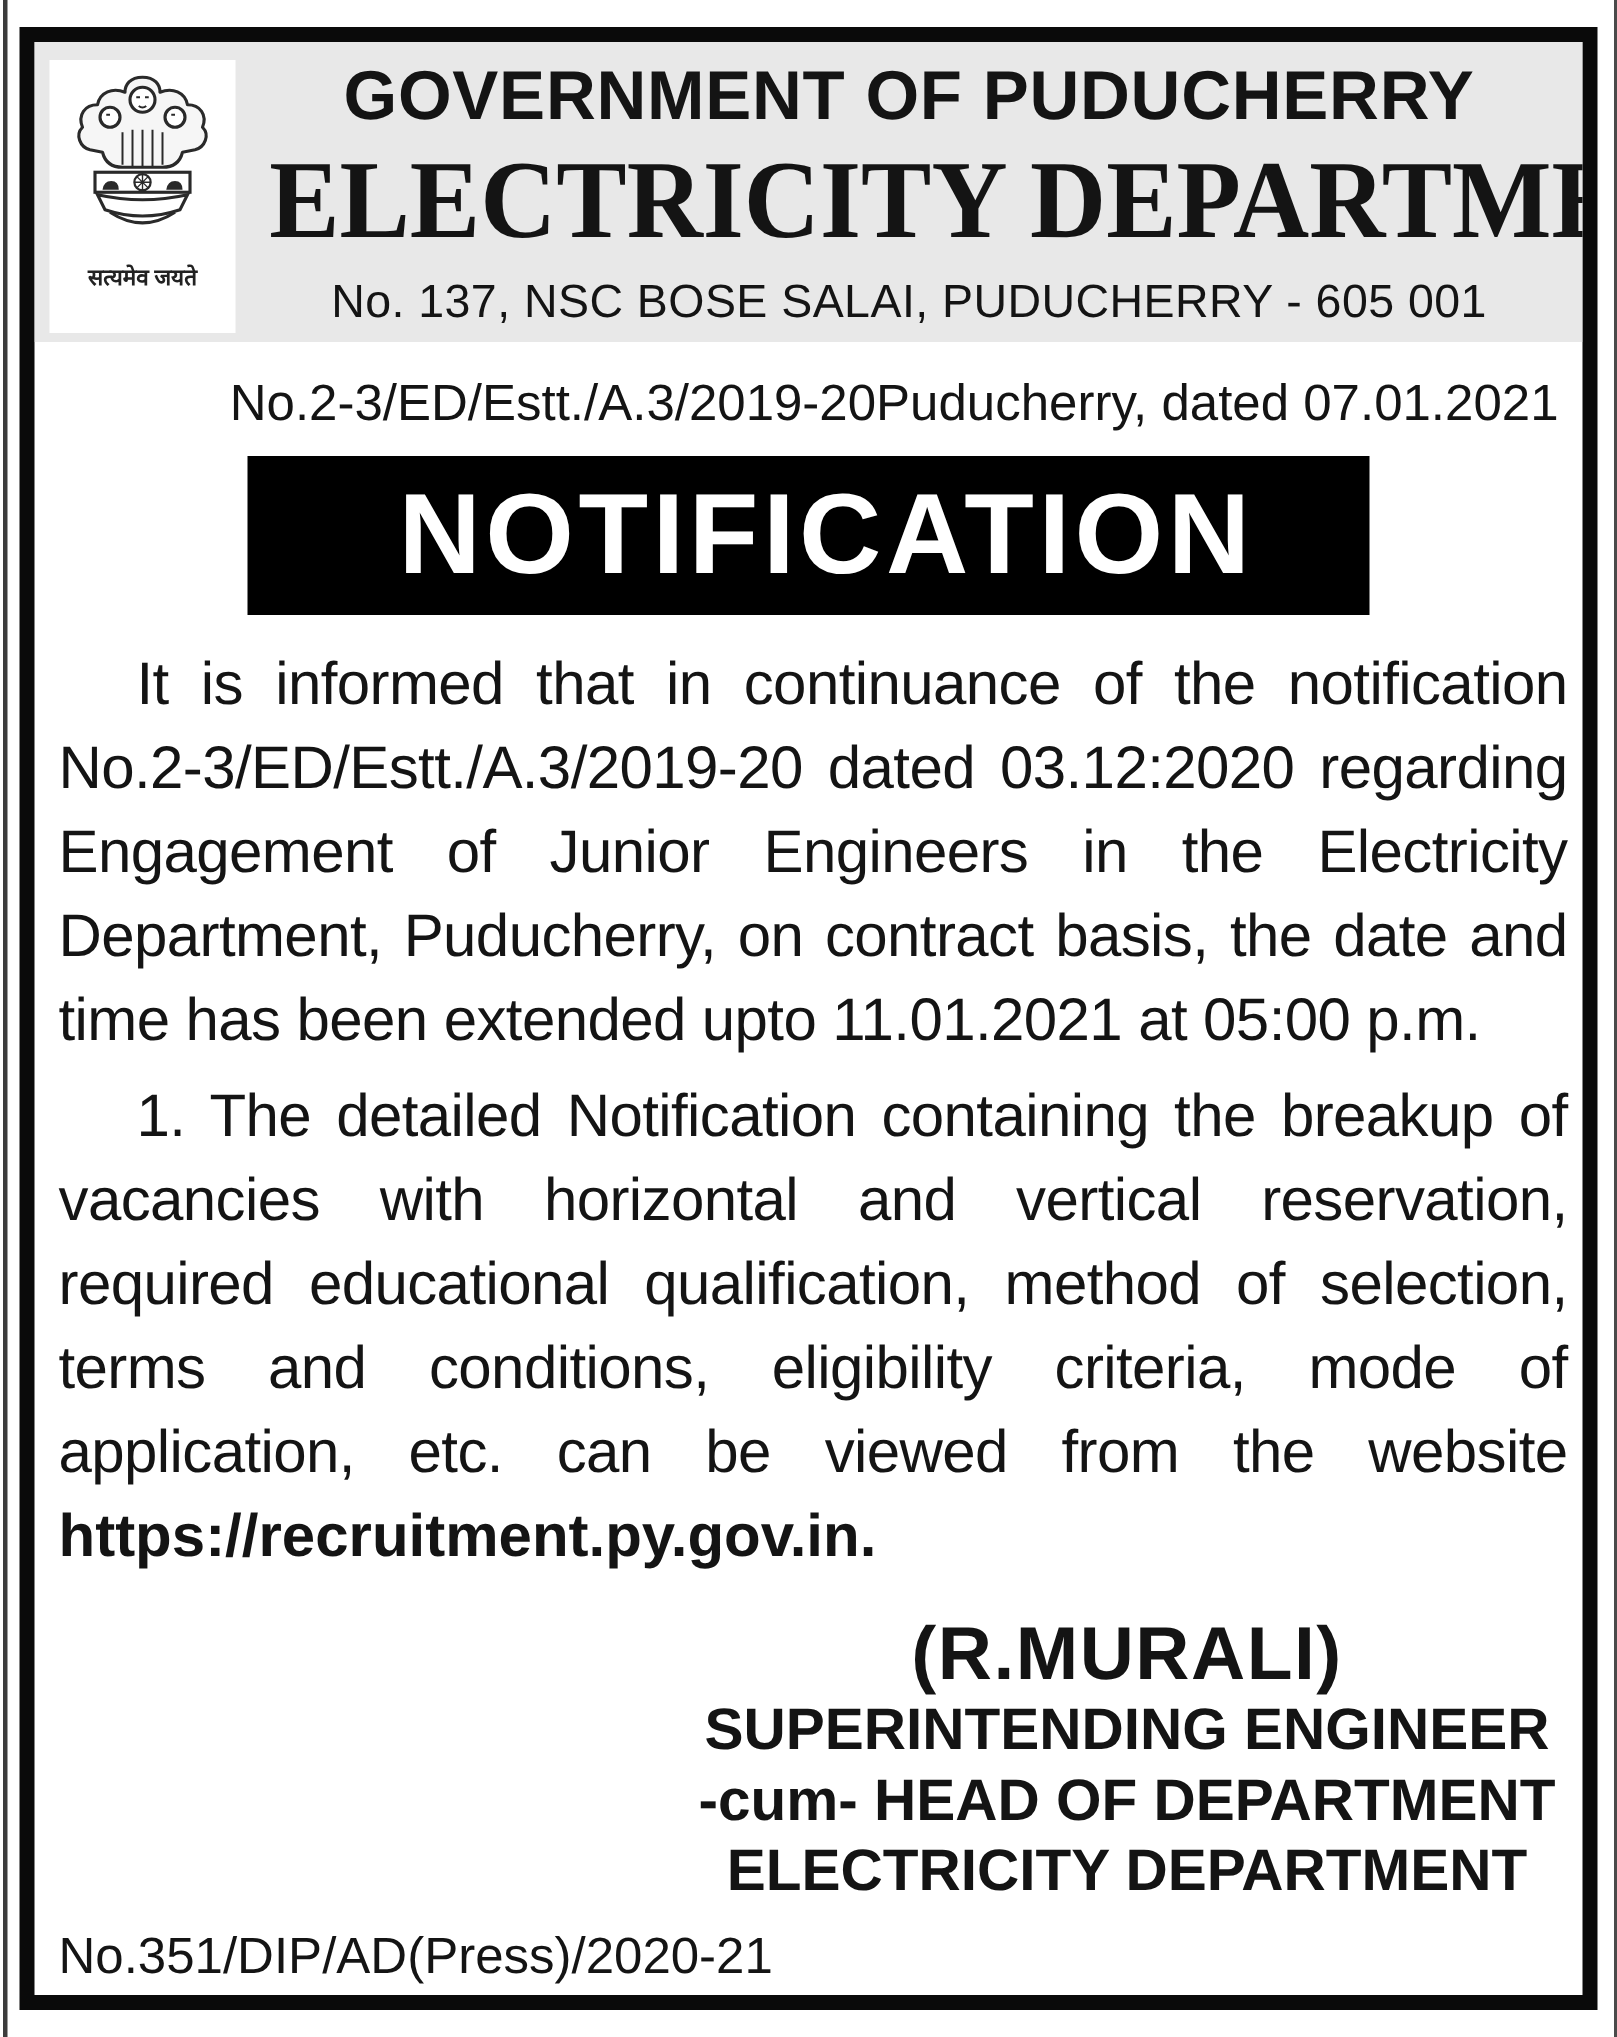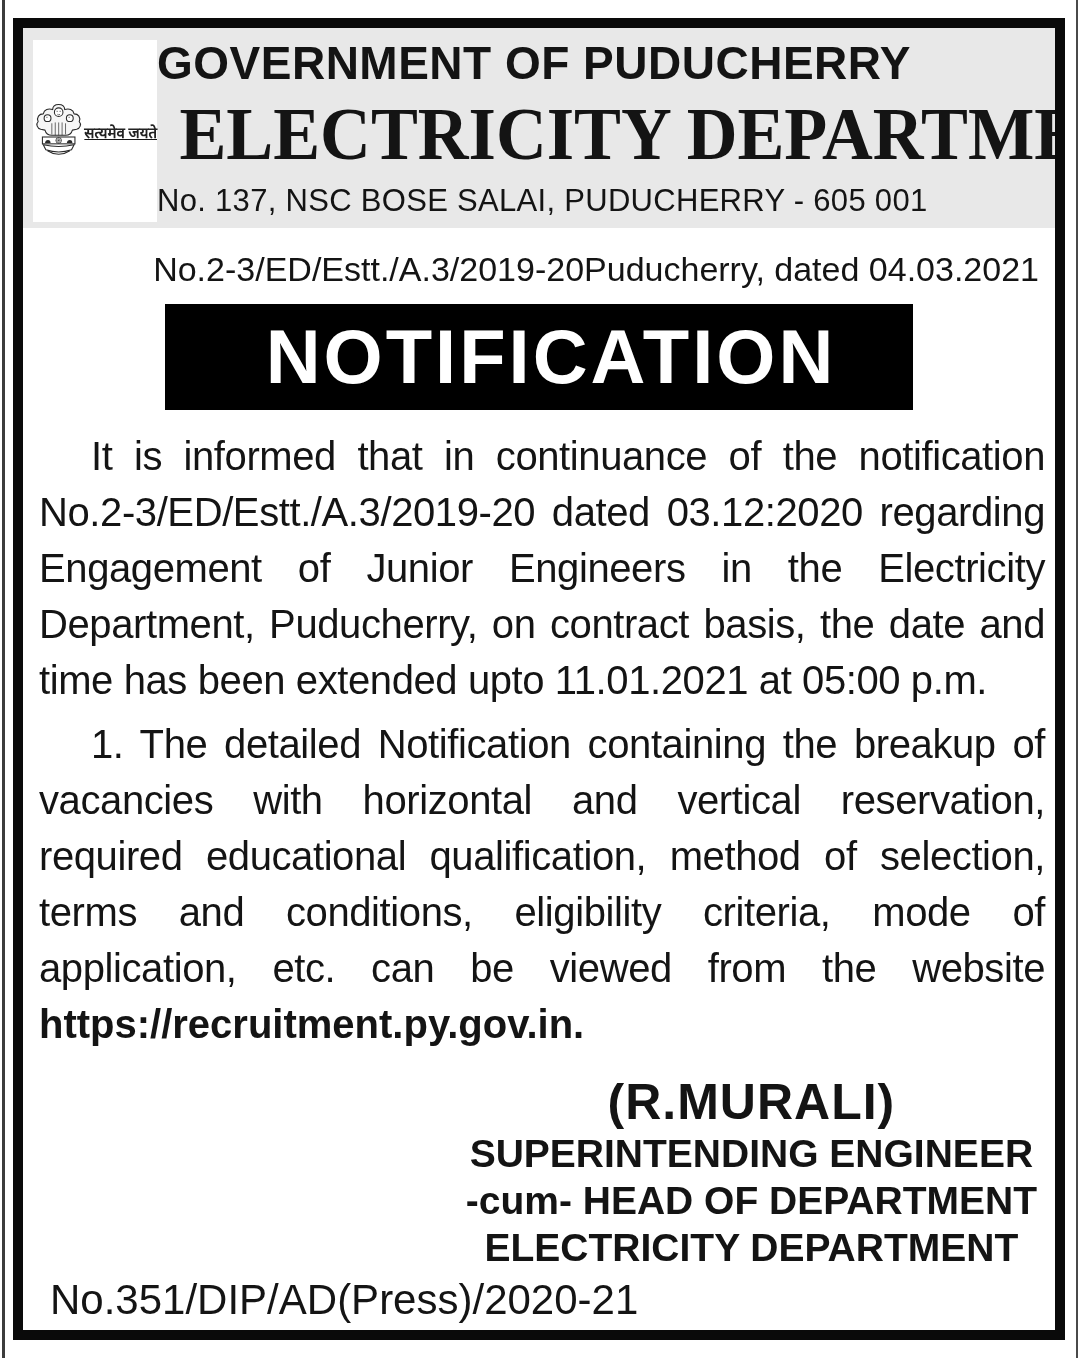--- a/index.html
+++ b/index.html
@@ -33,7 +33,7 @@
     font-family:"Liberation Serif", serif;font-weight:bold;font-size:15px;
     color:#222;margin-top:2px;white-space:nowrap;
   }
-  .titles{flex:1;text-align:left;padding-top:8px;min-width:0;}
+  .titles{flex:1;text-align:center;padding-top:8px;min-width:0;}
   .govt-title{font-size:46px;font-weight:bold;letter-spacing:.5px;line-height:54px;}
   .dept-title{
     font-family:"Liberation Serif", serif;font-weight:bold;font-size:74px;

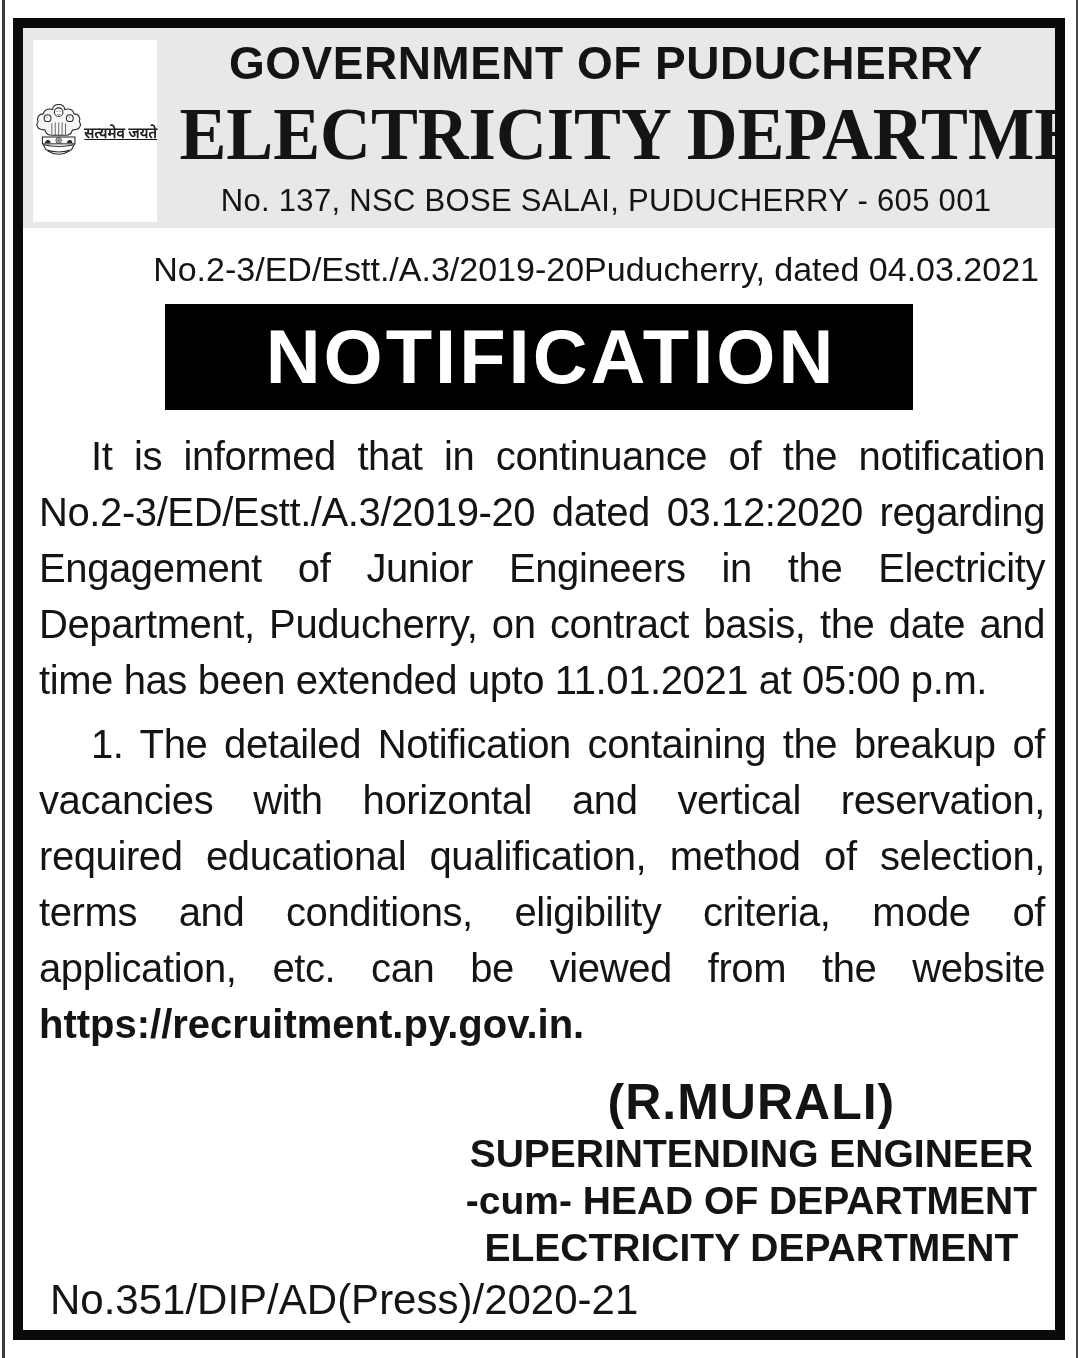--- a/index.html
+++ b/index.html
@@ -24,9 +24,8 @@
   }
   .emblem-panel{
     width:124px;height:182px;background:#ffffff;margin:12px 0 0 10px;
-    display:flex;flex-direction:row;align-items:center;justify-content:flex-start;
+    display:flex;flex-direction:column;align-items:center;justify-content:flex-start;
     flex:0 0 auto;
-    text-decoration:underline;
   }
   .emblem-panel svg{margin-top:6px;}
   .motto{

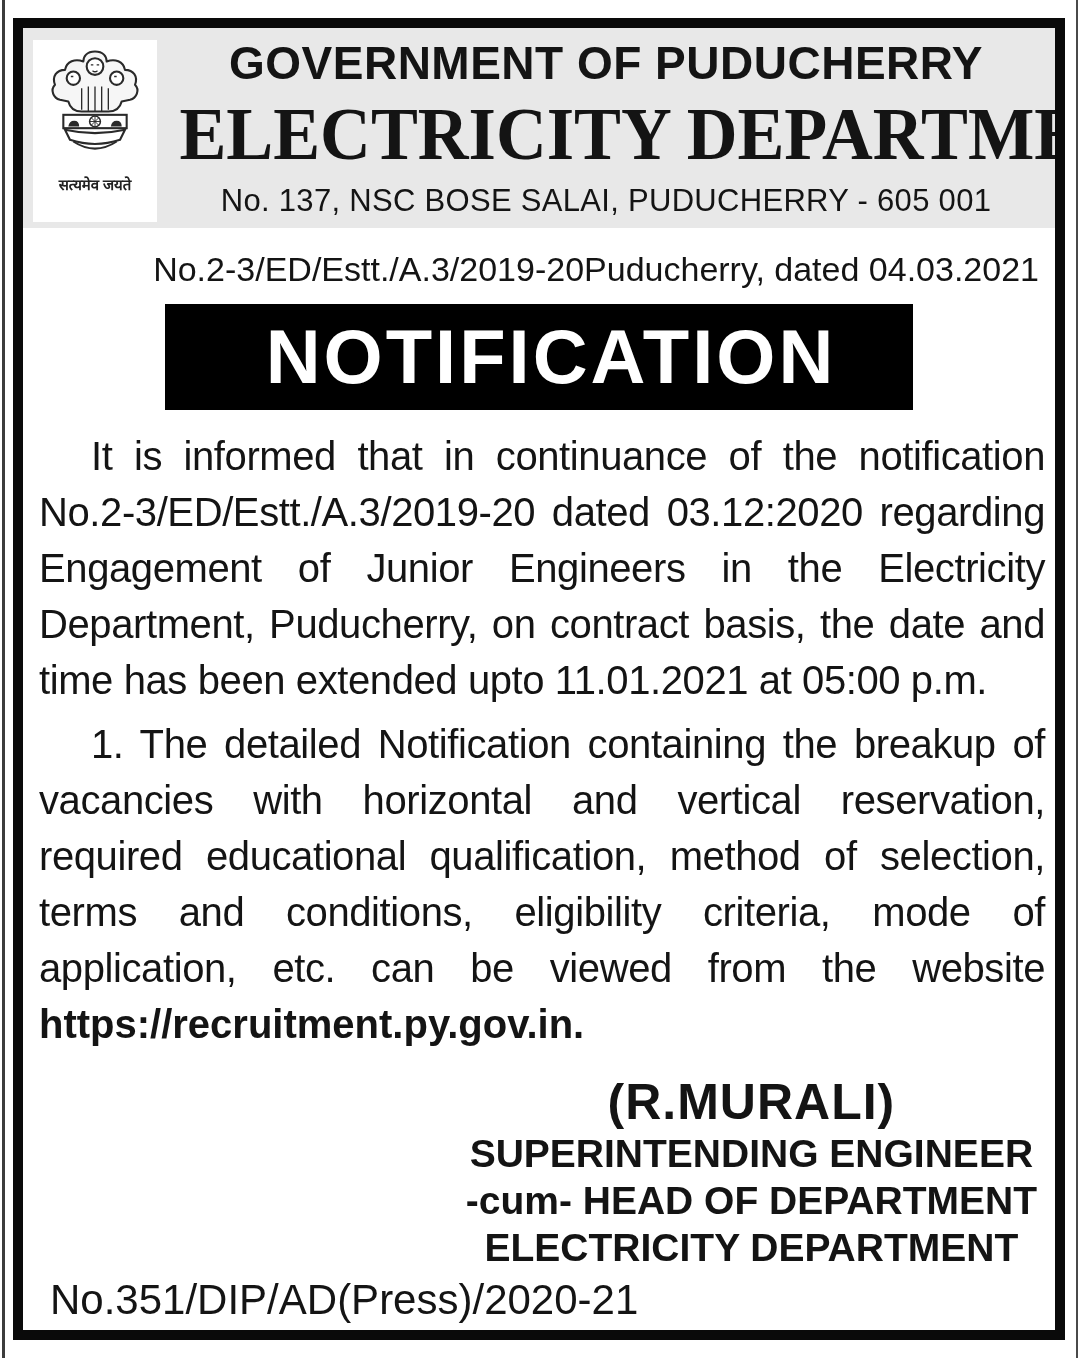--- a/index.html
+++ b/index.html
@@ -116,7 +116,7 @@
 
   <div class="ref-line">
     <span>No.2-3/ED/Estt./A.3/2019-20</span>
-    <span>Puducherry, dated 04.03.2021</span>
+    <span>Puducherry, dated 07.01.2021</span>
   </div>
 
   <div class="banner">

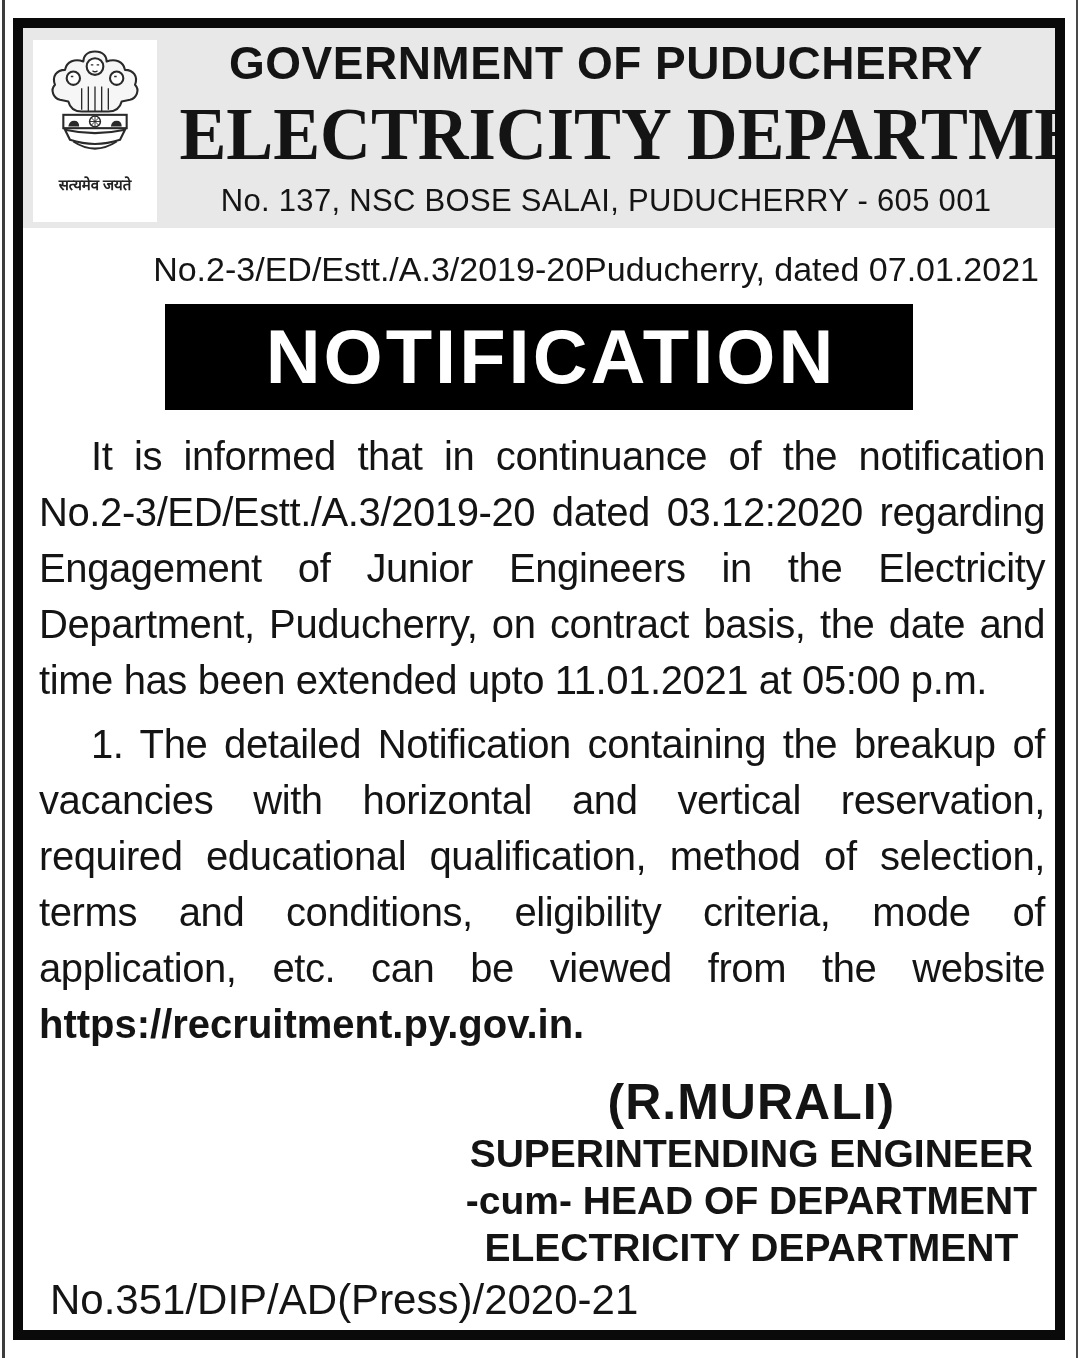--- a/index.html
+++ b/index.html
@@ -73,7 +73,7 @@
   .sig-line{font-size:39px;line-height:47px;}
 
   
-  .footer-ref{position:absolute;left:27px;bottom:6px;font-size:42px;}
+  .footer-ref{position:absolute;left:16px;bottom:6px;font-size:34px;}
 </style>
 </head>
 <body>

